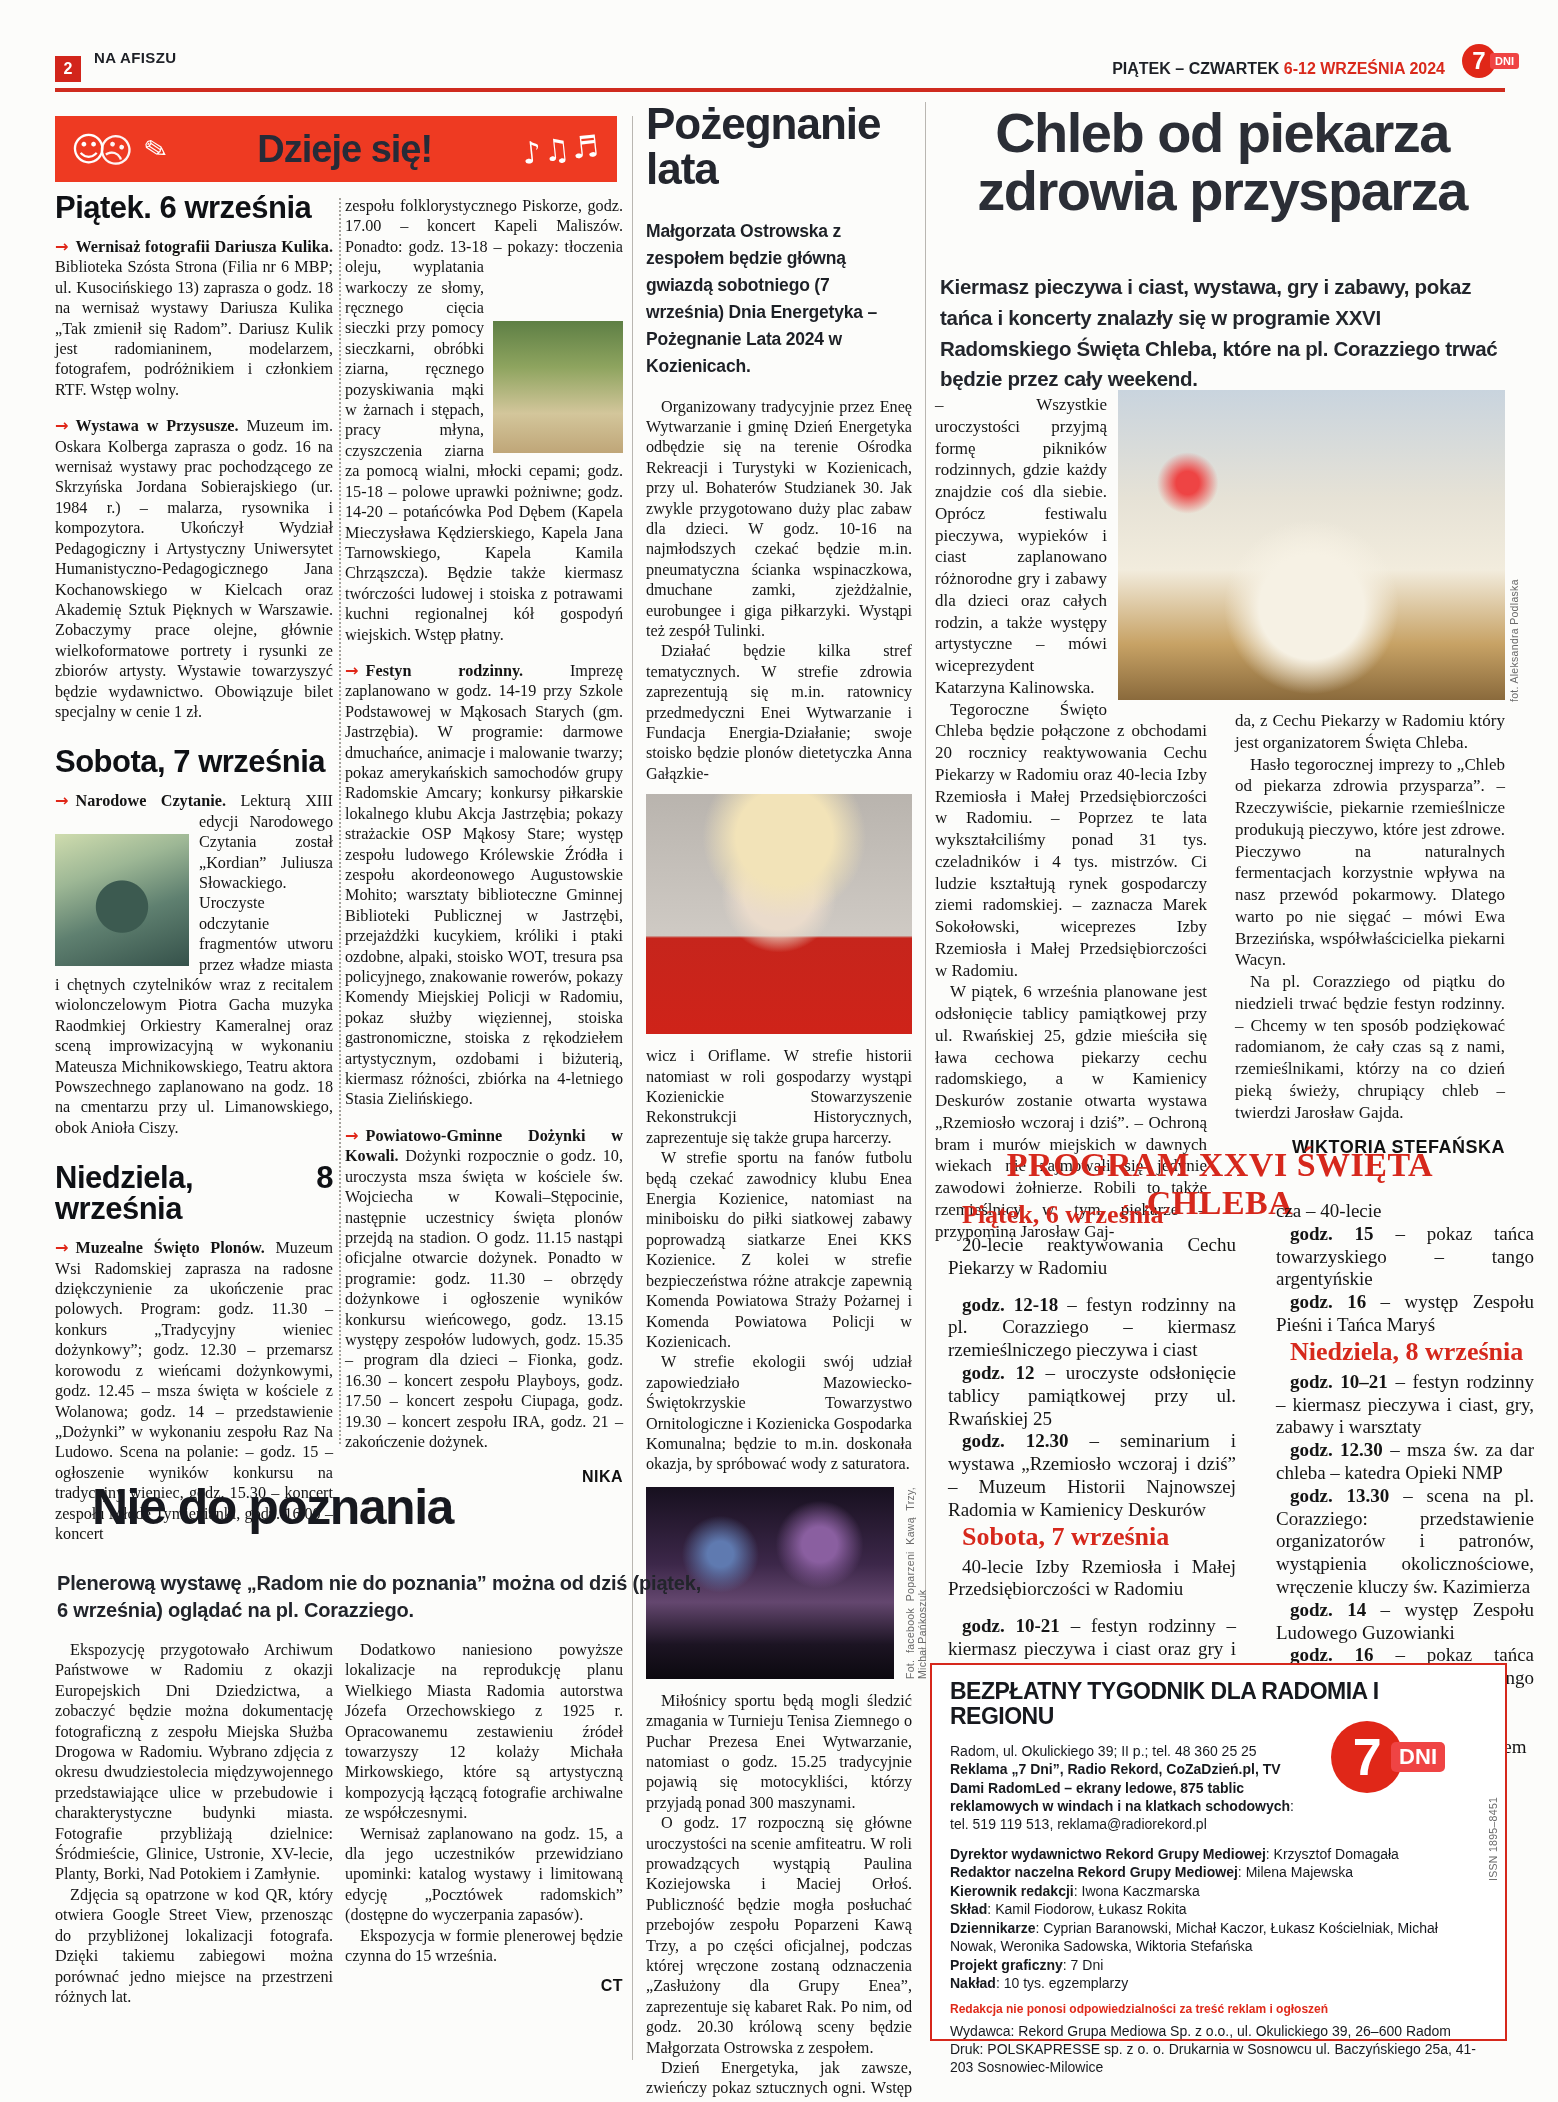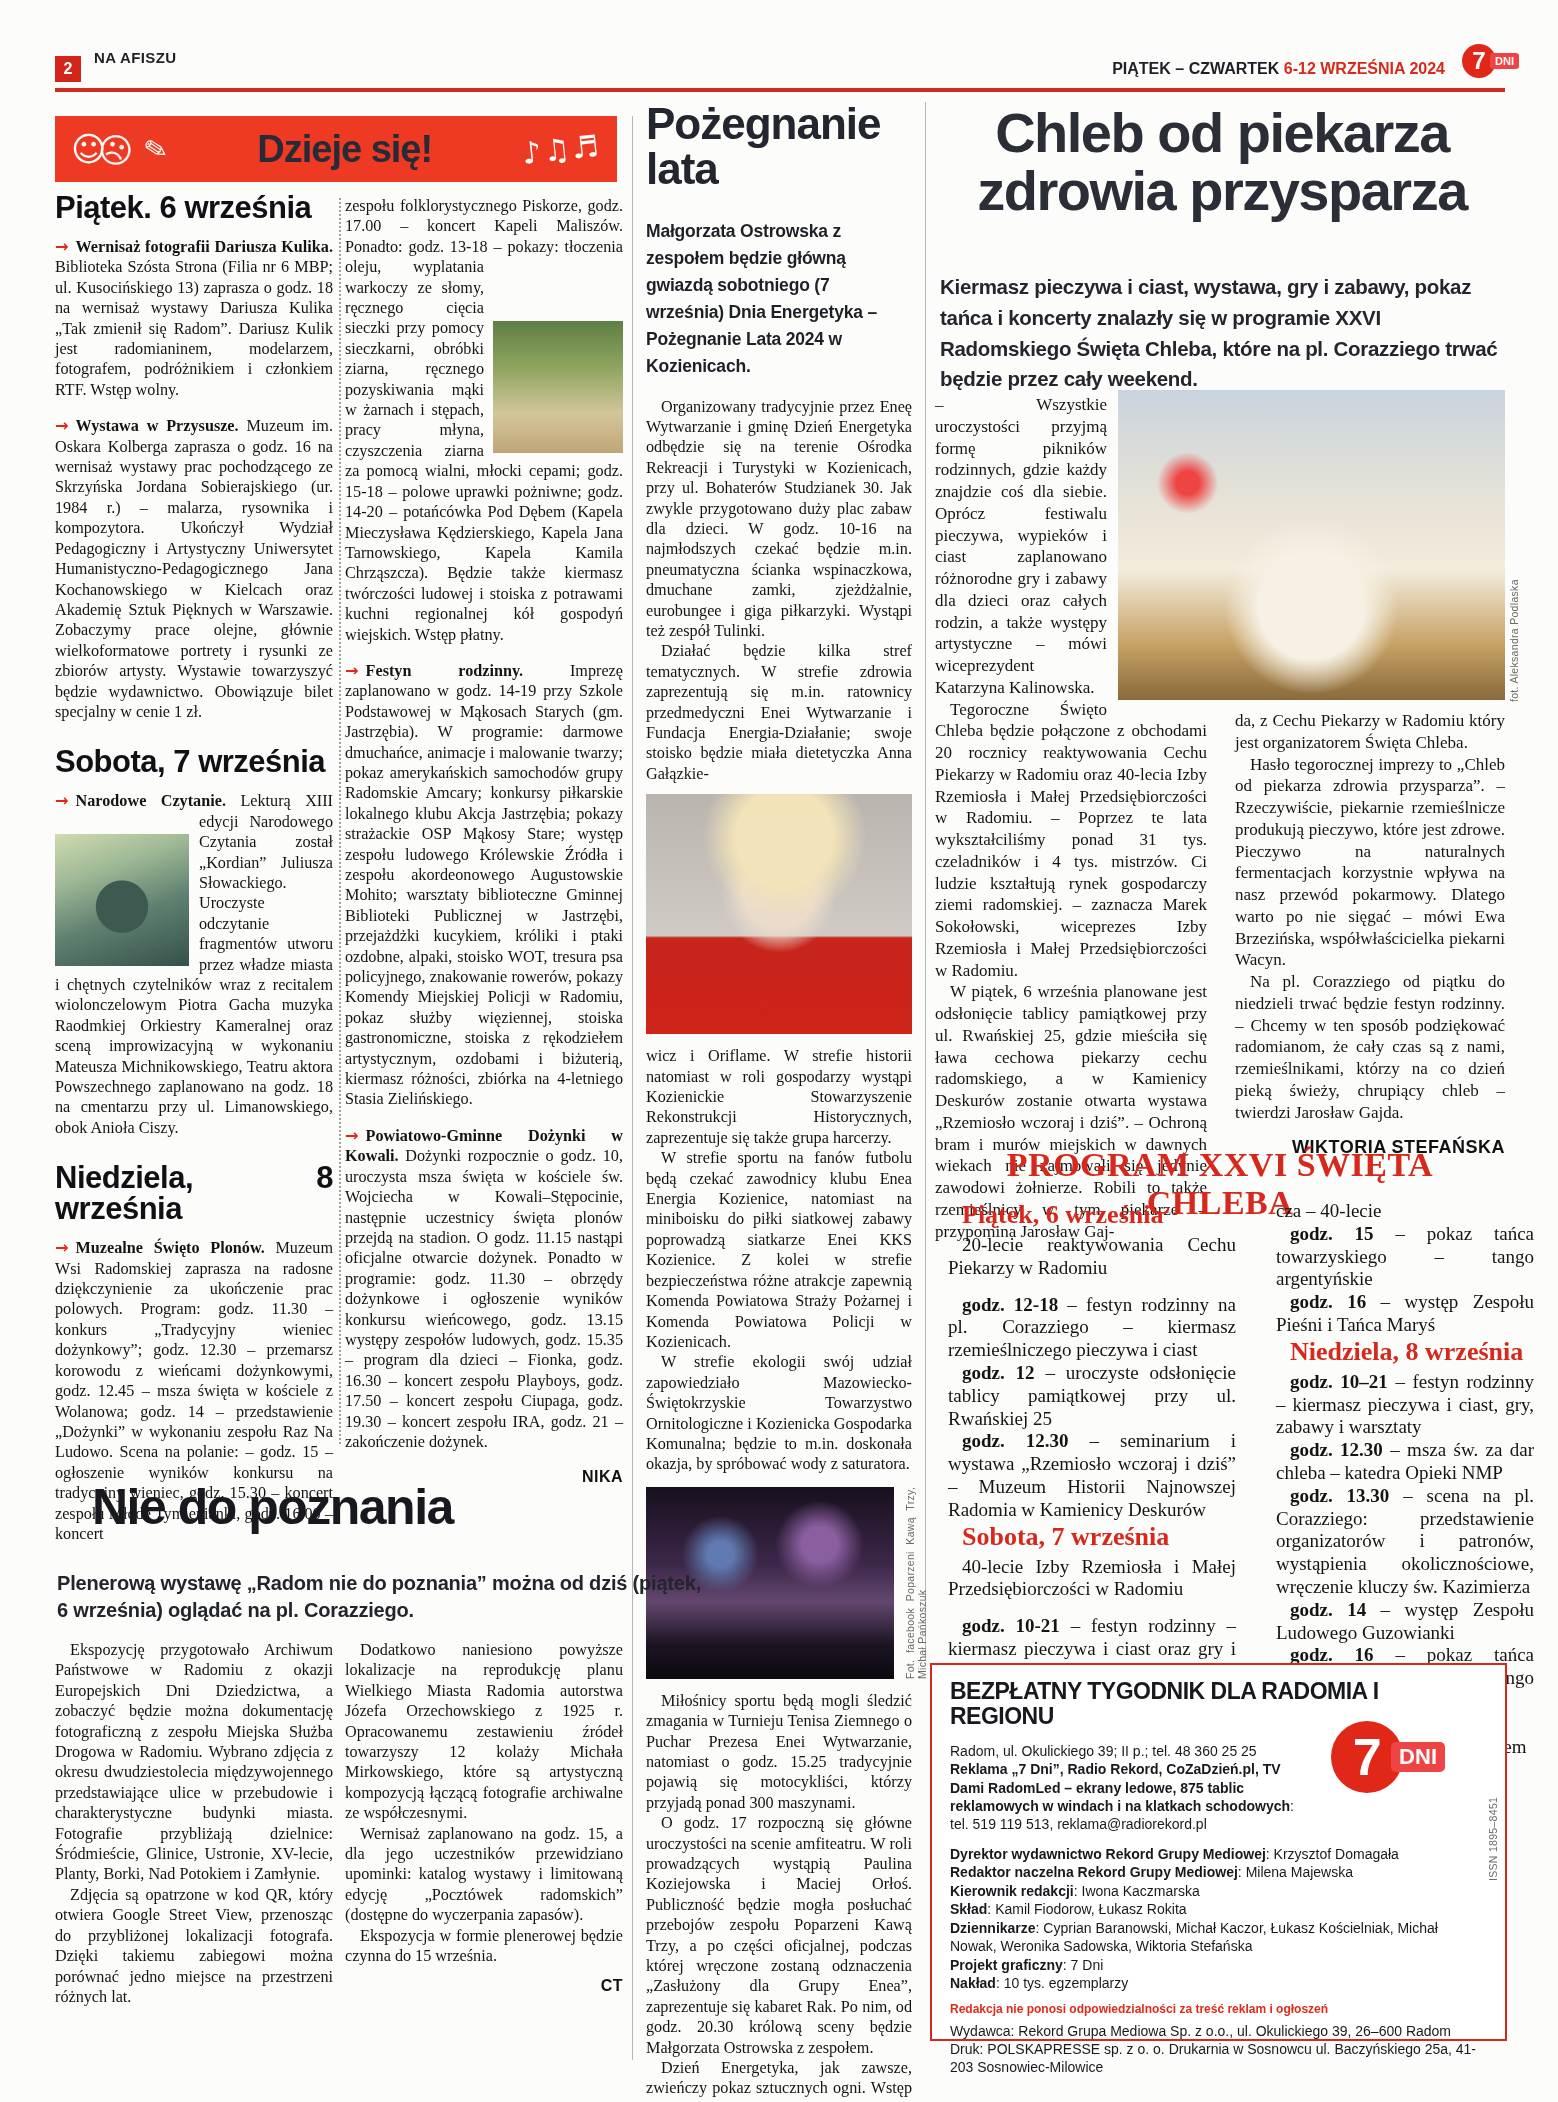--- a/index.html
+++ b/index.html
@@ -160,7 +160,7 @@
     <div class="poz-title">Pożegnanie lata</div>
     <div class="poz-lead">Małgorzata Ostrowska z zespołem będzie główną gwiazdą sobotniego (7 września) Dnia Energetyka – Pożegnanie Lata 2024 w Kozienicach.</div>
     <p class="poz-p ind">Organizowany tradycyjnie przez Eneę Wytwarzanie i gminę Dzień Energetyka odbędzie się na terenie Ośrodka Rekreacji i Turystyki w Kozienicach, przy ul. Bohaterów Studzianek 30. Jak zwykle przygotowano duży plac zabaw dla dzieci. W godz. 10-16 na najmłodszych czekać będzie m.in. pneumatyczna ścianka wspinaczkowa, dmuchane zamki, zjeżdżalnie, eurobungee i giga piłkarzyki. Wystąpi też zespół Tulinki.</p>
-    <p class="poz-p ind">Działać będzie kilka stref tematycznych. W strefie zdrowia zaprezentują się m.in. ratownicy przedmedyczni Enei Wytwarzanie i Fundacja Energia-Działanie; swoje stoisko będzie miała dietetyczka Anna Gałązkie-</p>
+    <p class="poz-p ind">Działać będzie kilka stref tematycznych. W strefie zdrowia zaprezentują się m.in. ratownicy przedmedyczni Enei Wytwarzanie i Fundacja Energia-Działanie; swoje stoisko będzie plonów dietetyczka Anna Gałązkie-</p>
     <span class="ph ph-portrait"></span>
     <p class="poz-p">wicz i Oriflame. W strefie historii natomiast w roli gospodarzy wystąpi Kozienickie Stowarzyszenie Rekonstrukcji Historycznych, zaprezentuje się także grupa harcerzy.</p>
     <p class="poz-p ind">W strefie sportu na fanów futbolu będą czekać zawodnicy klubu Enea Energia Kozienice, natomiast na miniboisku do piłki siatkowej zabawy poprowadzą siatkarze Enei KKS Kozienice. Z kolei w strefie bezpieczeństwa różne atrakcje zapewnią Komenda Powiatowa Straży Pożarnej i Komenda Powiatowa Policji w Kozienicach.</p>

